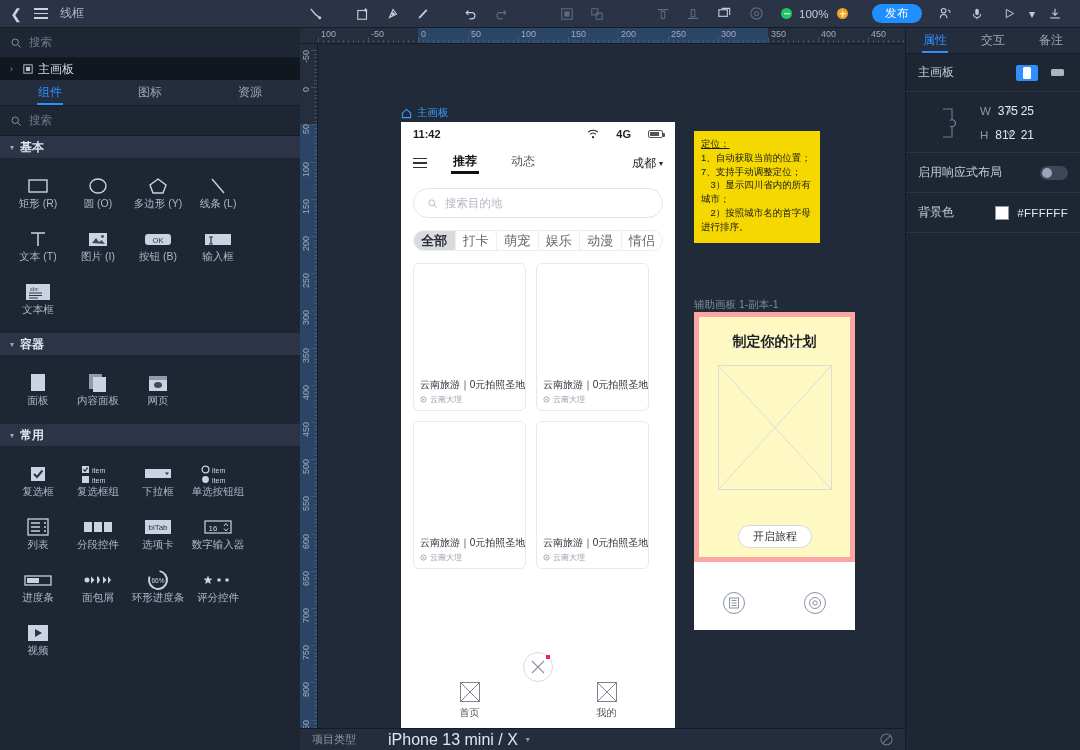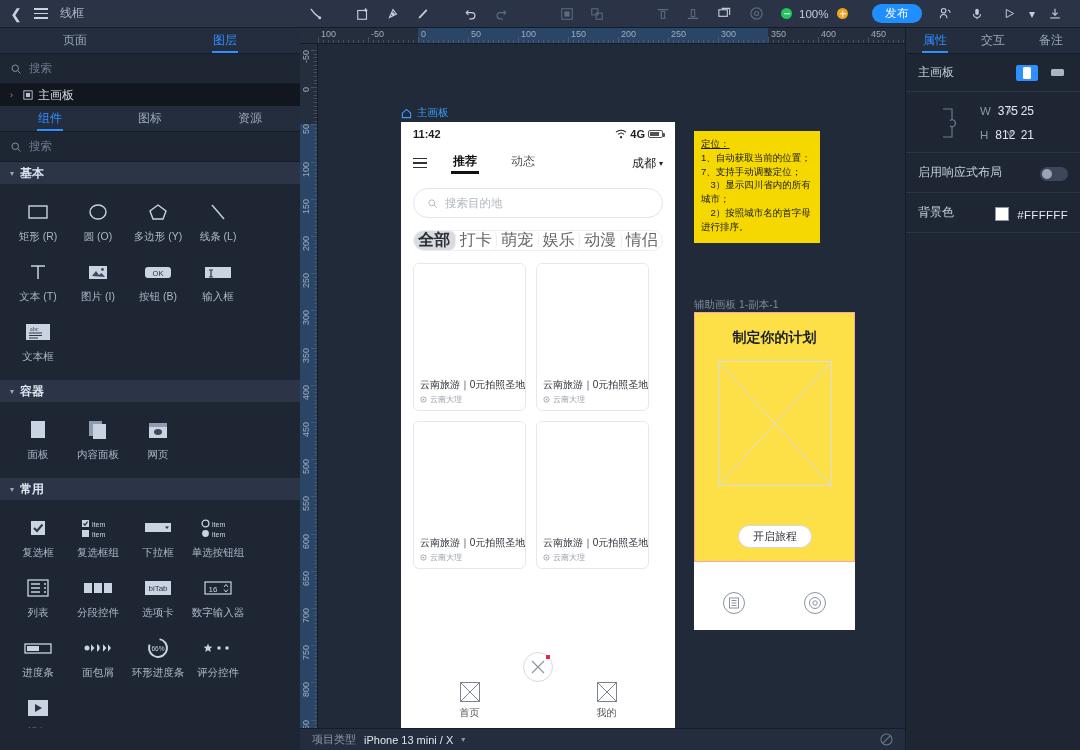--- a/index.html
+++ b/index.html
@@ -299,10 +299,6 @@
   </div>
 
   <div class="left">
-    <div class="ltabs">
-      <div class="ltab">页面</div>
-      <div class="ltab active">图层</div>
-    </div>
     <div class="lsearch">
       <span>
         <svg width="12" height="12" viewBox="0 0 16 16">

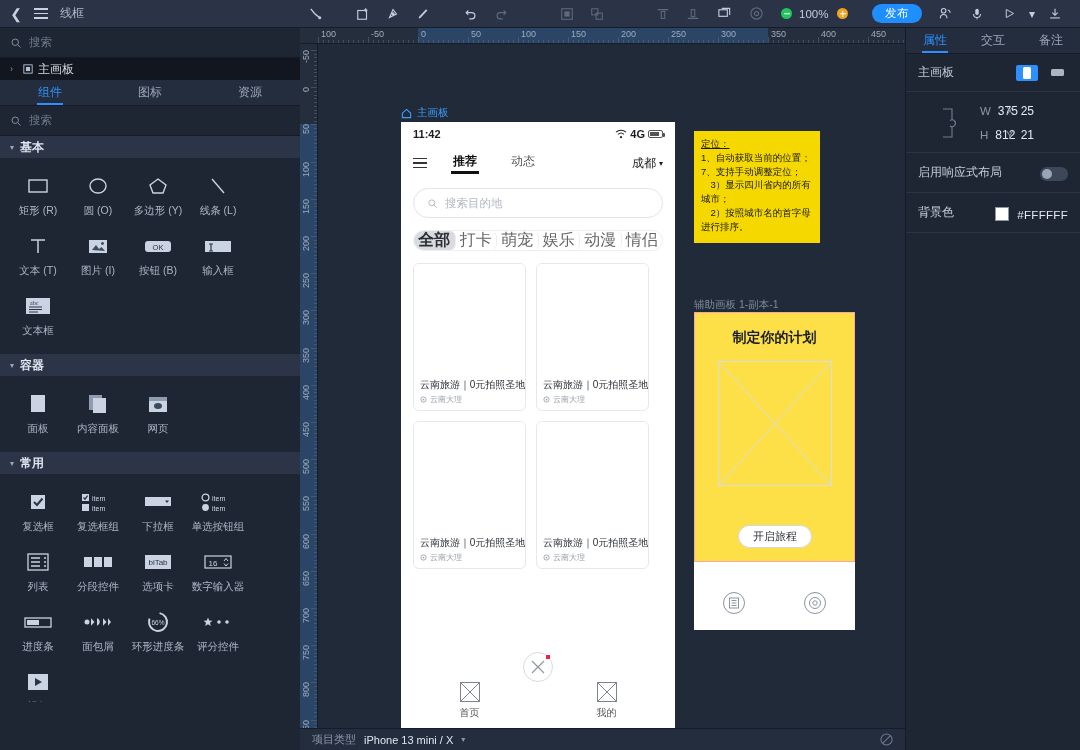--- a/index.html
+++ b/index.html
@@ -87,7 +87,7 @@
   .phone { position:absolute; background:#fff; }
   .ph-status { display:flex; align-items:center; height:22px; padding:12px 12px; }
   .ph-time { font-size:11px; color:#1b1f24; font-weight:bold; }
-  .ph-sig { margin-left:auto; display:flex; align-items:center; gap:3px; color:#1b1f24;}
+  .ph-sig { margin-left:auto; display:flex; align-items:center; gap:17px; color:#1b1f24;}
   .ph-4g { font-size:11px; font-weight:bold;}
   .batt { width:15px; height:8px; border:1px solid #555; border-radius:2px; position:relative;}
   .batt:after{content:'';position:absolute;right:-3px;top:2px;width:2px;height:4px;background:#555;border-radius:0 1px 1px 0;}

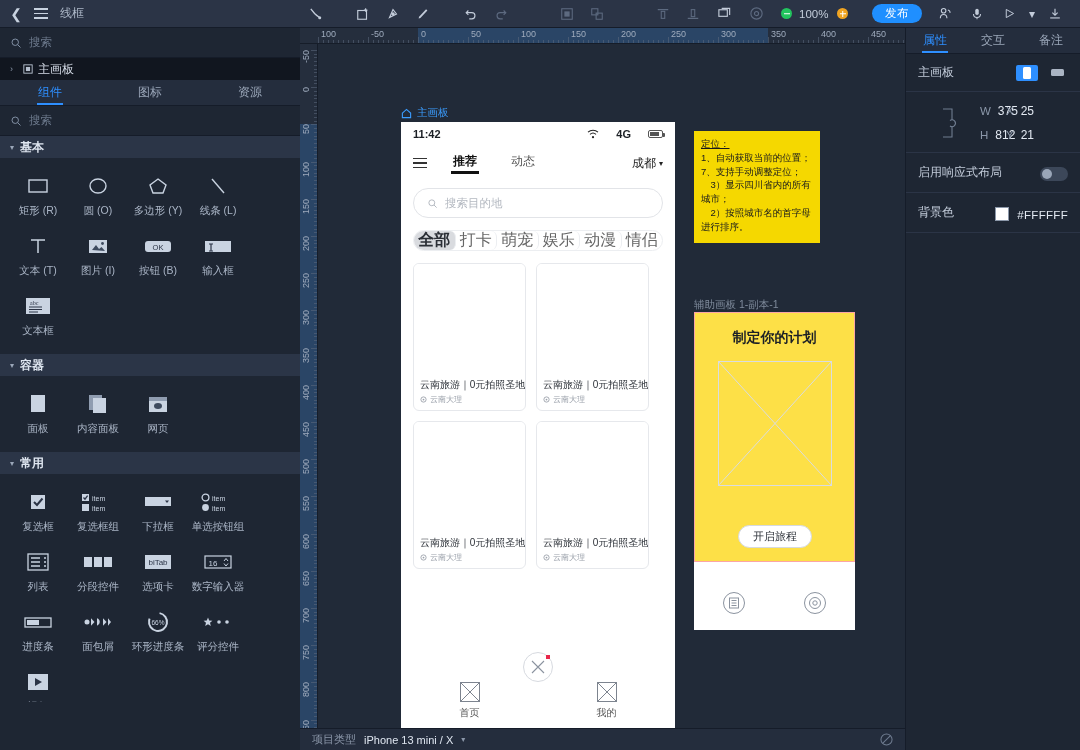--- a/index.html
+++ b/index.html
@@ -149,7 +149,7 @@
   .fld .k { color:#8b97a9; font-size:11.5px;}
   .fld .v { color:#e3e9f2; font-size:12px;}
   .linkic { grid-row:1 / span 2; display:flex; align-items:center; justify-content:center; color:#6f7c90;}
-  .rrow { padding:11px 12px; display:flex; align-items:flex-end; border-bottom:1px solid #2b3446;}
+  .rrow { padding:11px 12px; display:flex; align-items:center; border-bottom:1px solid #2b3446;}
   .rrow .lbl { font-size:12px; color:#c3ccda; }
   .toggle { margin-left:auto; width:28px; height:14px; border-radius:7px; background:#3c4759; position:relative;}
   .toggle i { position:absolute; left:2px; top:2px; width:10px; height:10px; border-radius:50%; background:#9aa6b8;}

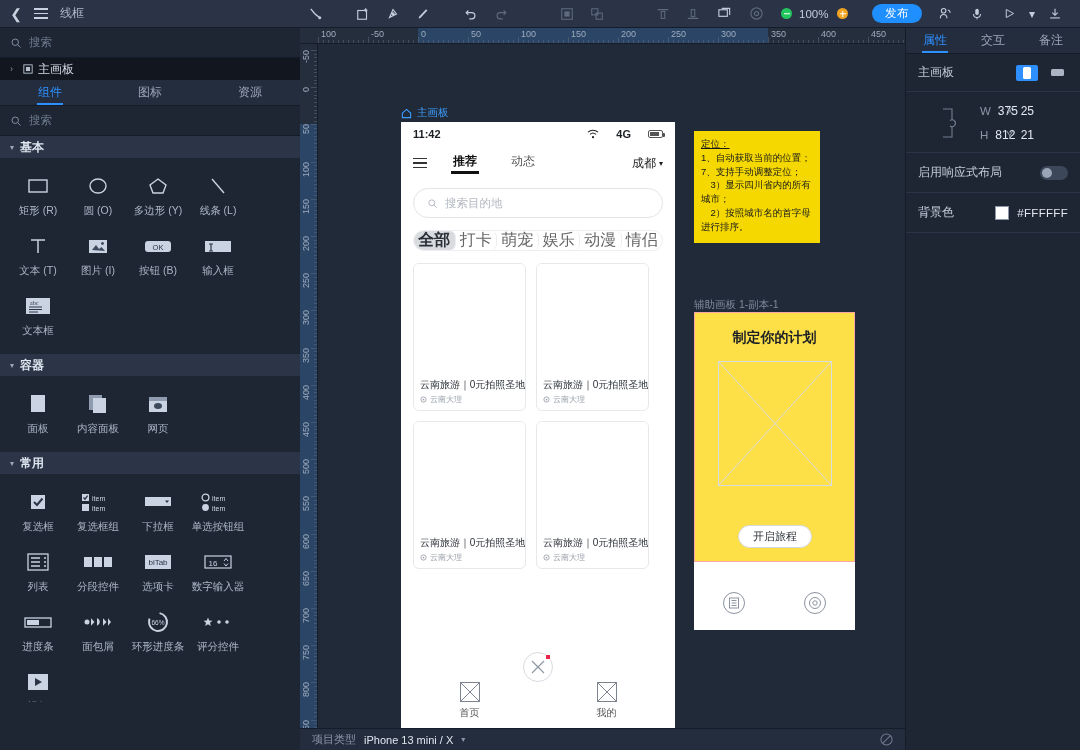--- a/index.html
+++ b/index.html
@@ -61,7 +61,7 @@
   }
   .group-hd .tri { font-size:8px; color:#9aa6b8; }
   .grid { display:flex; flex-wrap:wrap; padding:10px 0 6px 0; }
-  .cell { width:60px; display:flex; flex-direction:column; align-items:center; gap:7px; padding:7px 0 10px 0; }
+  .cell { width:60px; display:flex; flex-direction:column; align-items:center; padding:7px 0 10px 0; }
   .cell .ic { height:22px; display:flex; align-items:center; justify-content:center; color:#c9d3e1;}
   .cell .lb { font-size:10.5px; color:#aab5c6; white-space:nowrap; }
   .rowpad { padding-left:8px; }

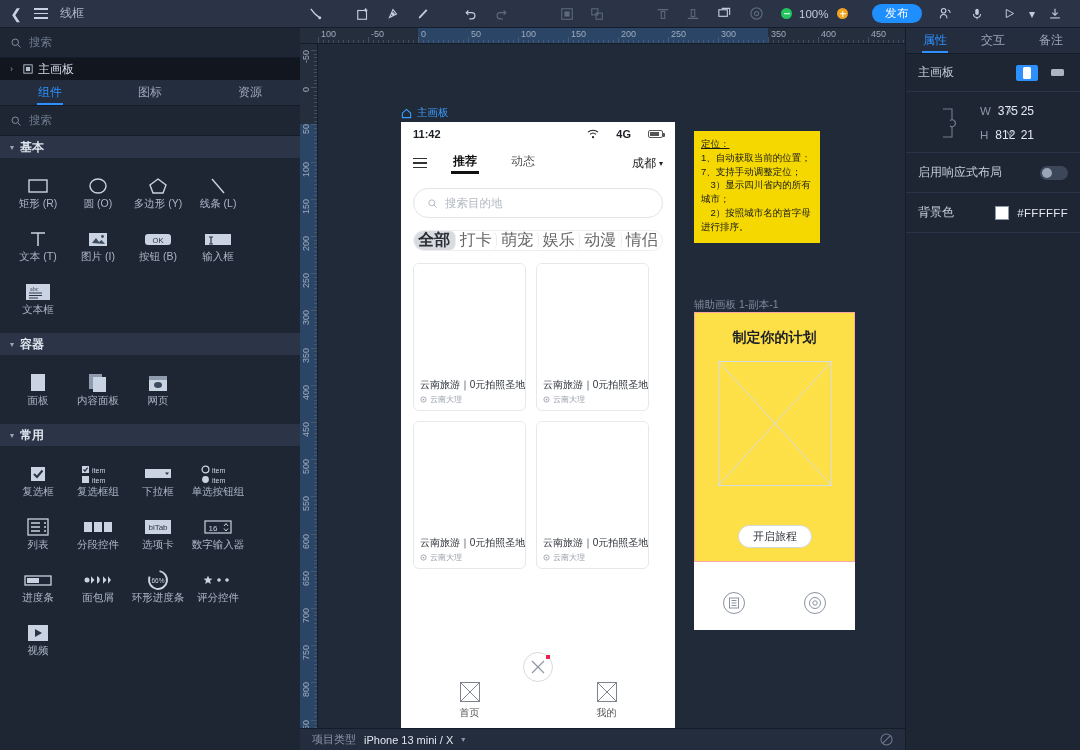--- a/index.html
+++ b/index.html
@@ -105,7 +105,7 @@
     display:flex; align-items:center; gap:7px; padding:0 13px; color:#b3b8c0; font-size:11.5px;
   }
   .ph-chips { display:flex; margin:12px 12px 0 12px; border:1px solid #eceef1; border-radius:13px; overflow:hidden; height:21px;}
-  .chip { flex:1; display:flex; align-items:center; justify-content:center; font-size:16px; color:#666; border-right:1px solid #eceef1;border-radius:6px;}
+  .chip { flex:1; display:flex; align-items:center; justify-content:center; font-size:13px; color:#666; border-right:1px solid #eceef1;}
   .chip:last-child { border-right:none; }
   .chip.on { background:#d9dbdf; color:#2b2f36; font-weight:bold; }
   .cards { display:flex; flex-wrap:wrap; gap:10px; padding:12px; }

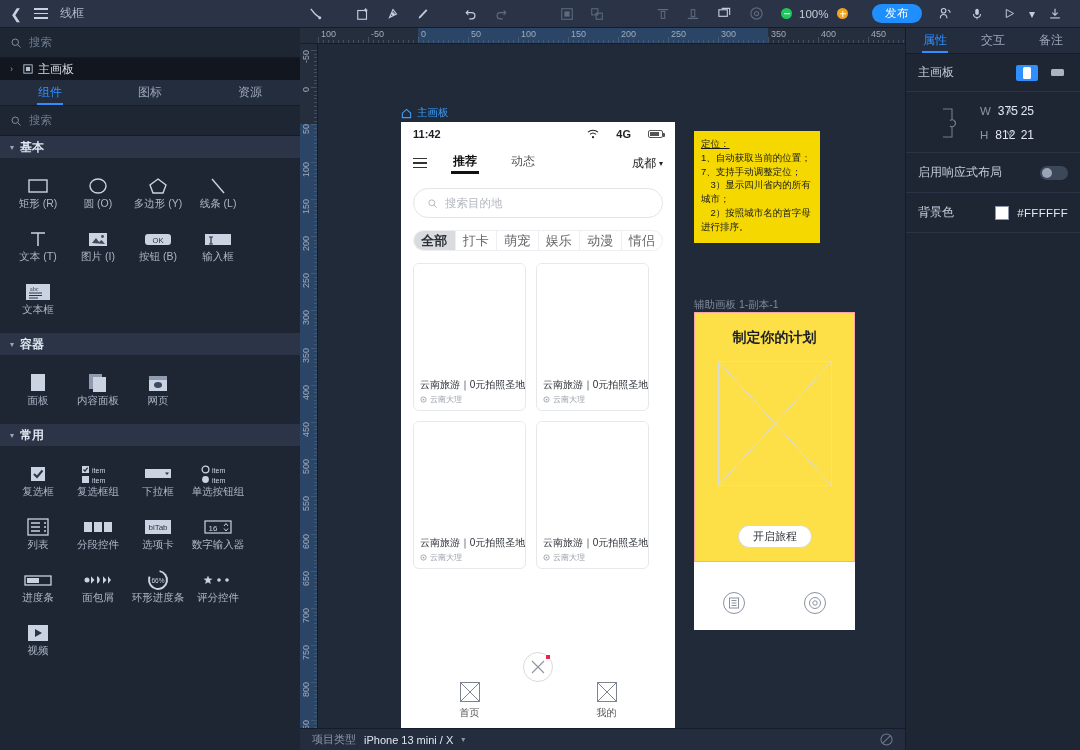--- a/index.html
+++ b/index.html
@@ -124,7 +124,7 @@
   .note { position:absolute; background:#f5d800; color:#17191c; font-size:9.5px; line-height:1.45; padding:6px 7px; }
 
   
-  .aux { position:absolute; background:#fde047; border:1px solid #fca5a5; }
+  .aux { position:absolute; background:#fef9c3; border:5px solid #fca5a5;text-decoration:underline; }
   .aux-title { text-align:center; font-size:14px; font-weight:bold; color:#1c2026; padding-top:16px;}
   .aux-img { margin:14px auto 0 auto; border:1px solid #d9dce1; position:relative; }
   .aux-btn { position:absolute; border:1px solid #d5d9df; border-radius:14px; background:#fff; display:flex; align-items:center; justify-content:center; font-size:11px; color:#2c3138;}

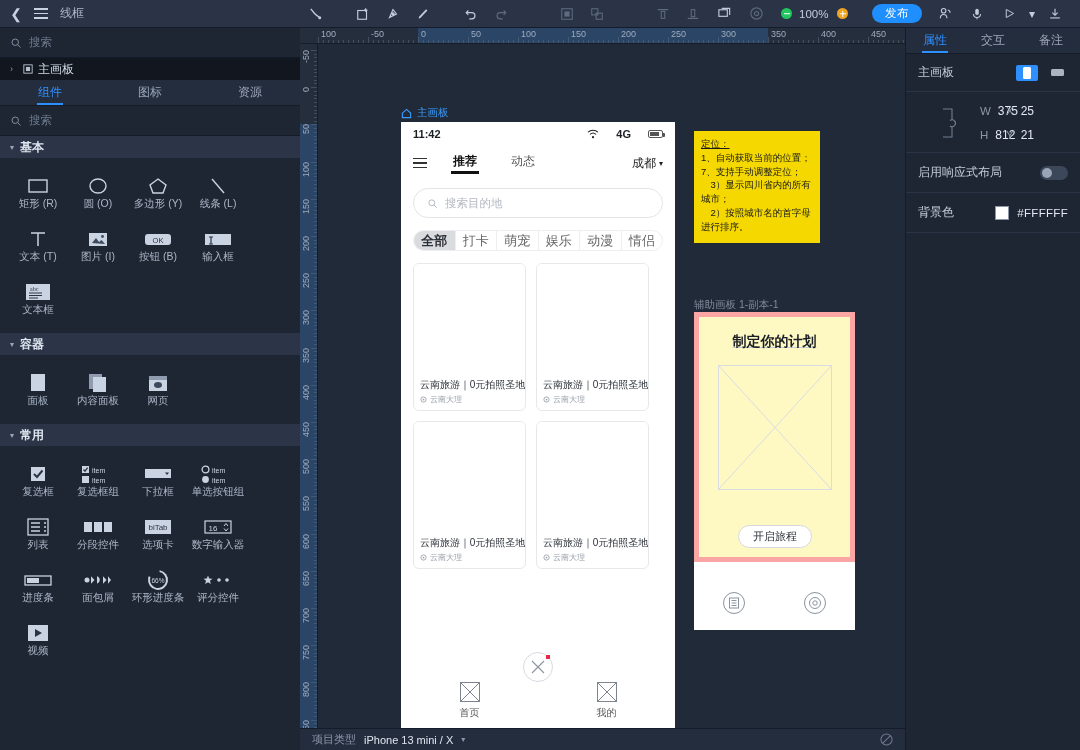--- a/index.html
+++ b/index.html
@@ -159,7 +159,7 @@
   
   .bottom { position:absolute; left:300px; top:728px; width:605px; height:22px; background:#242d3d; display:flex; align-items:center; gap:8px; padding:0 12px; border-top:1px solid #151c29;}
   .bottom .k { font-size:11px; color:#8b97a9; }
-  .bottom .v { font-size:11px; color:#dfe6f0; }
+  .bottom .v { font-size:16px; color:#dfe6f0;margin-left:24px; }
   .bottom .caret { font-size:8px; color:#8b97a9; }
   .bottom .right-ic { margin-left:auto; color:#6f7c90; }
 </style>

